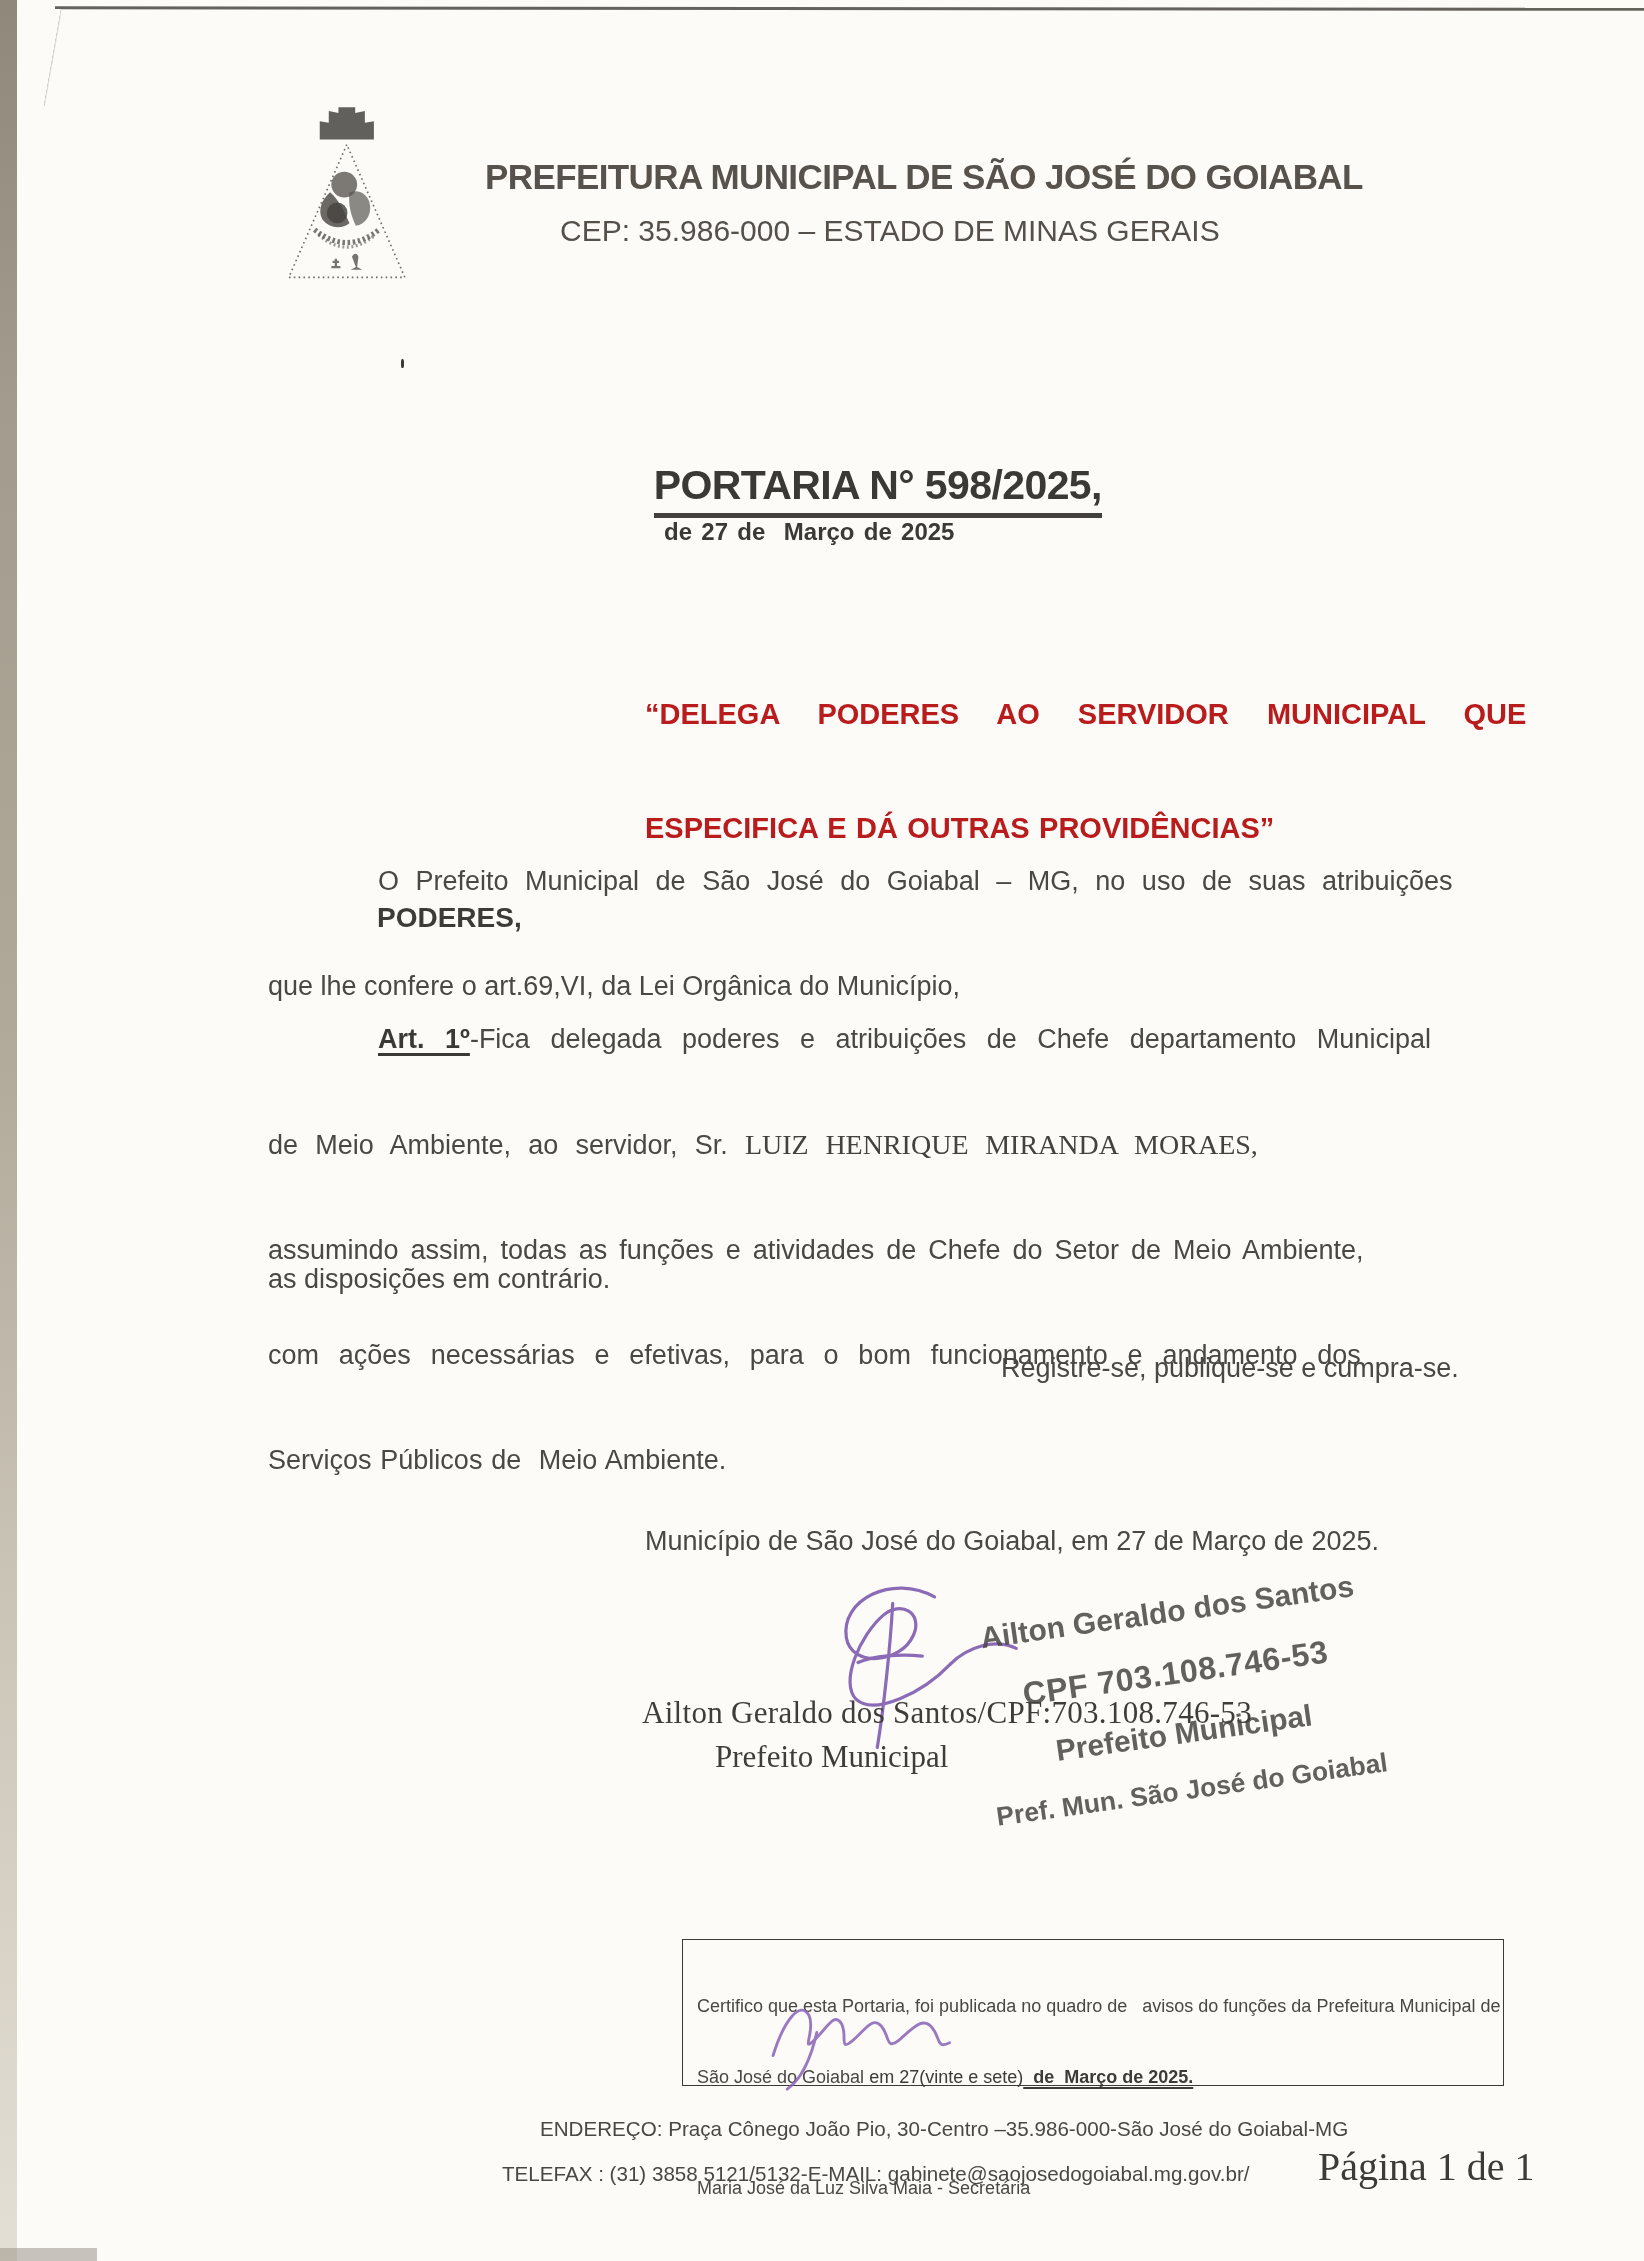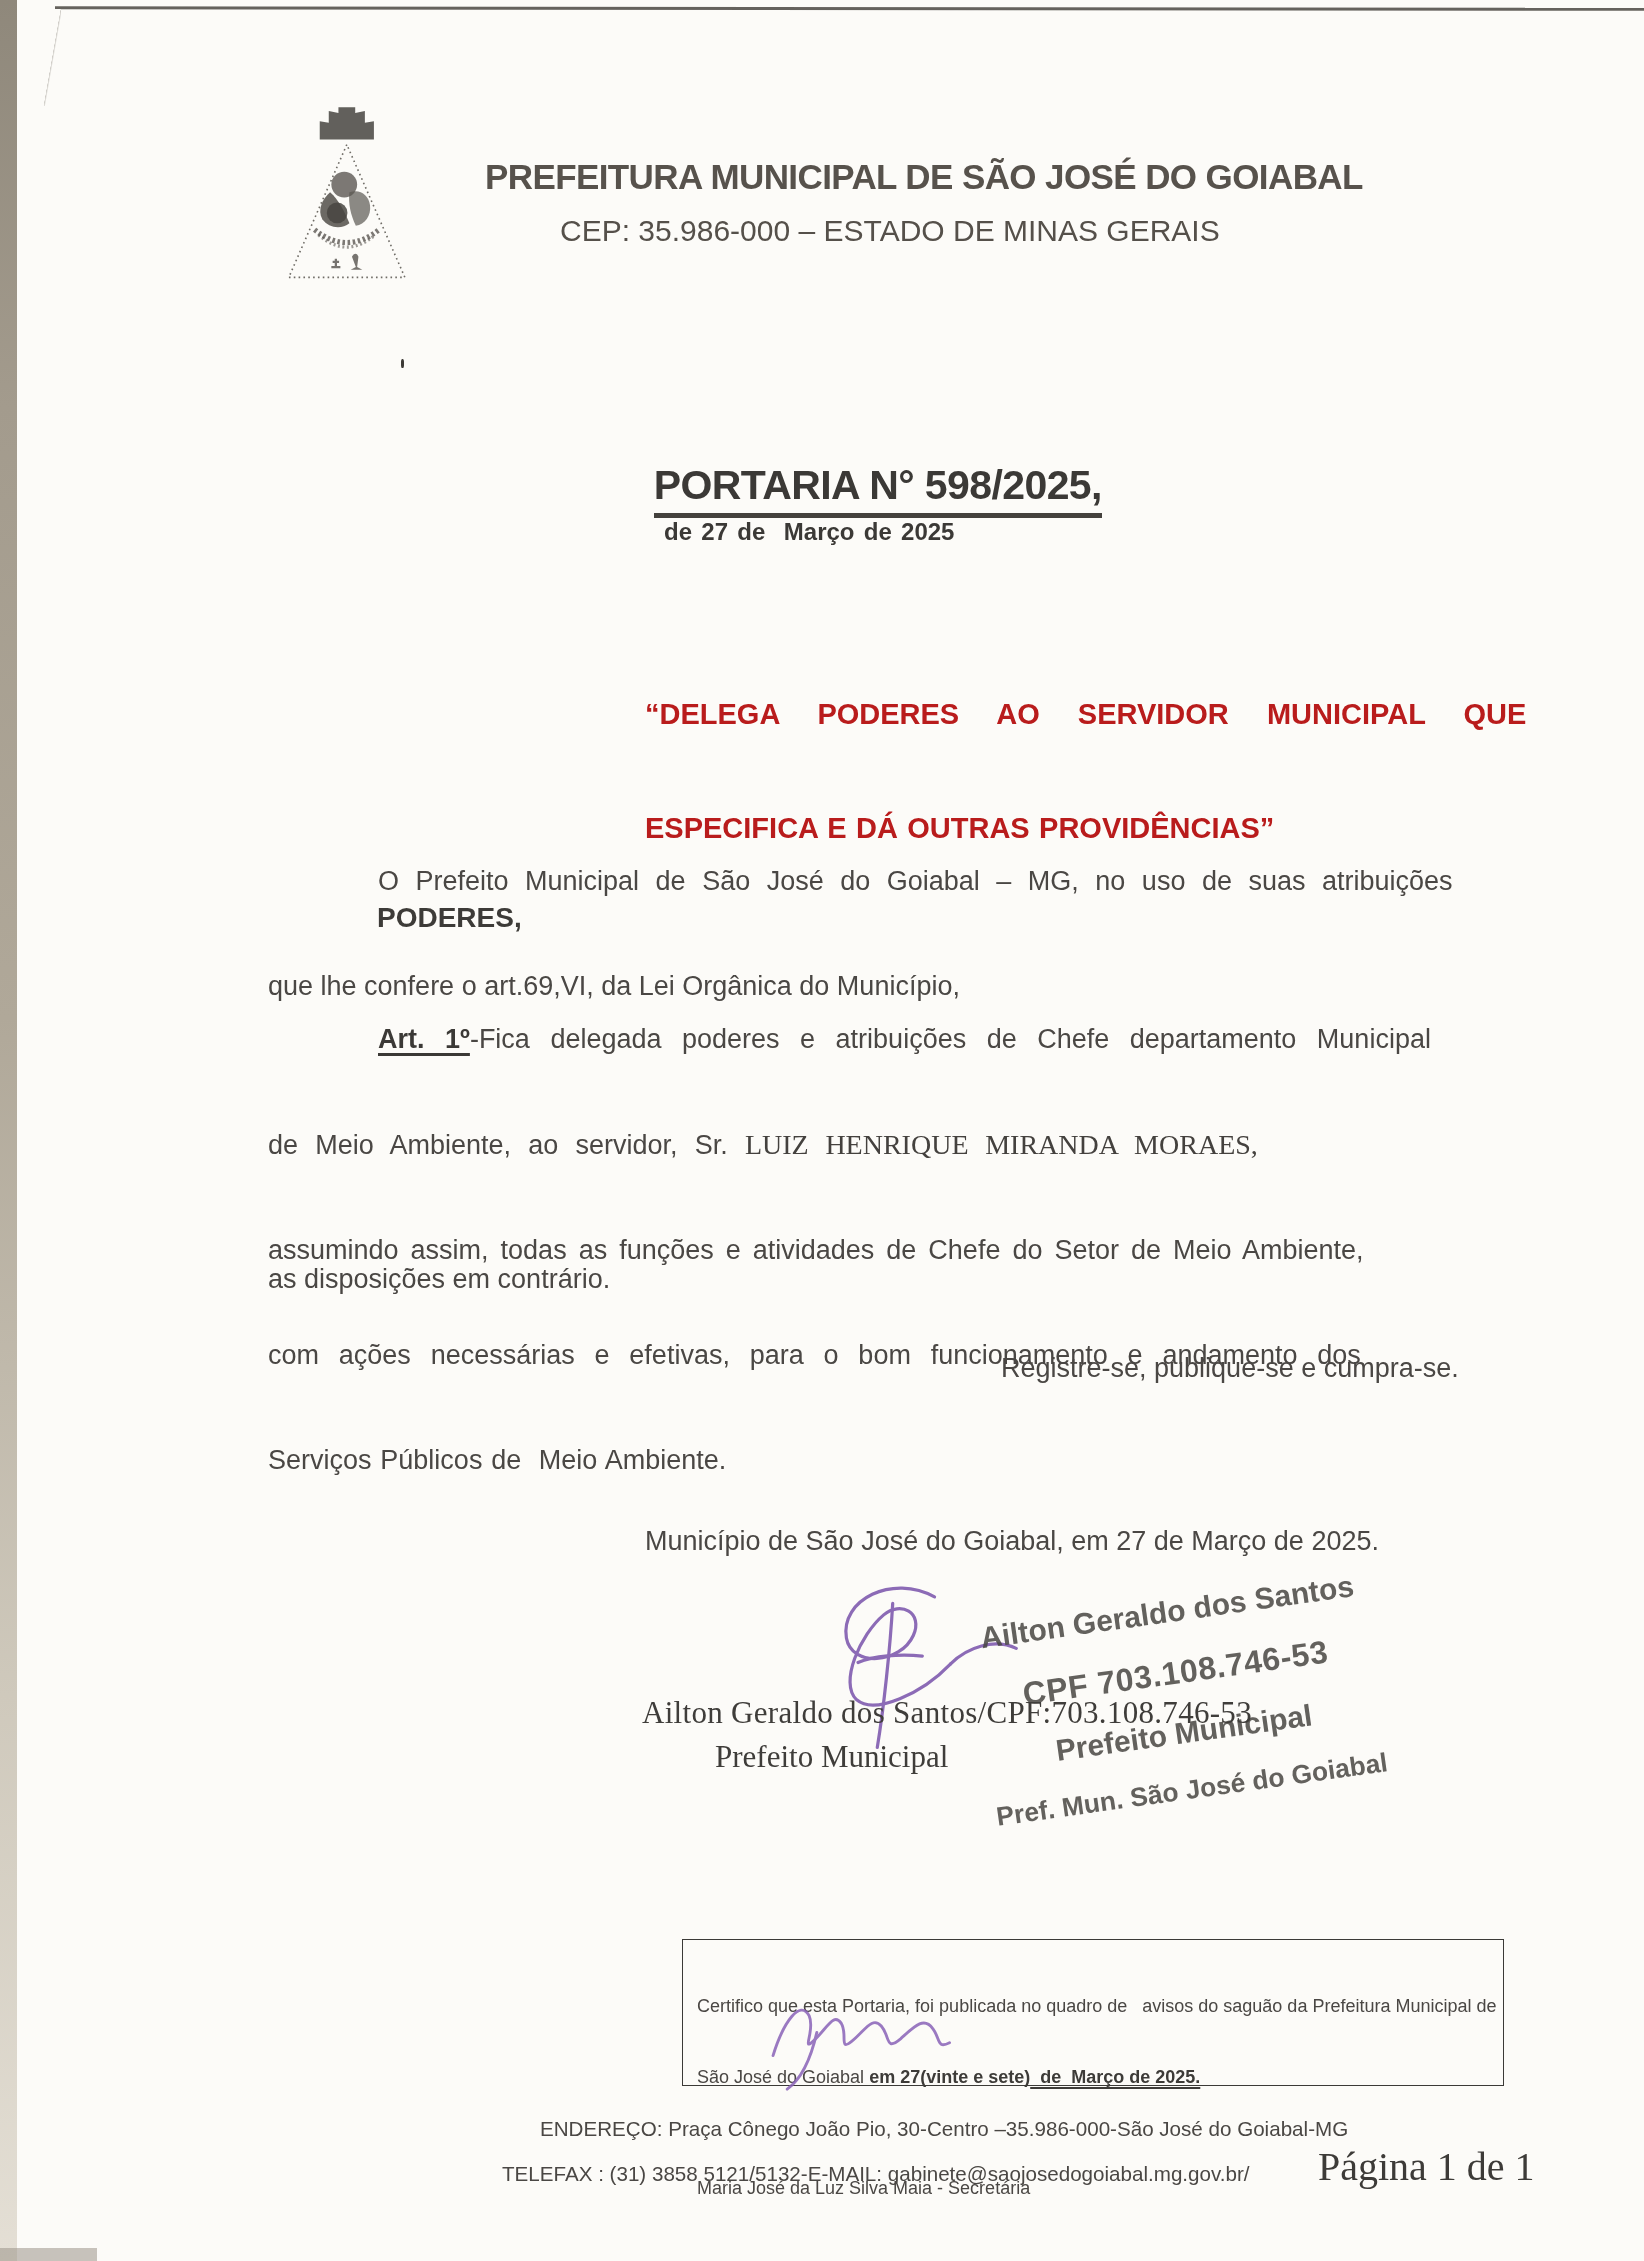--- a/index.html
+++ b/index.html
@@ -212,7 +212,7 @@
 <div class="abs typed-role">Prefeito Municipal</div>
 
 <div class="abs cert-box">
-  <div class="line">Certifico que esta Portaria, foi publicada no quadro de   avisos do saguão da Prefeitura Municipal de</div>
+  <div class="line">Certifico que esta Portaria, foi publicada no quadro de   avisos do funções da Prefeitura Municipal de</div>
   <div class="line"><span>São José do Goiabal </span><span class="cert-bold">em 27(vinte e sete)</span><span class="cert-bold-u">  de  Março de 2025.</span></div>
   <div class="line cert-secretary">Maria José da Luz Silva Maia - Secretária</div>
   <svg class="cert-ink" width="219" height="116" viewBox="0 0 340 180">

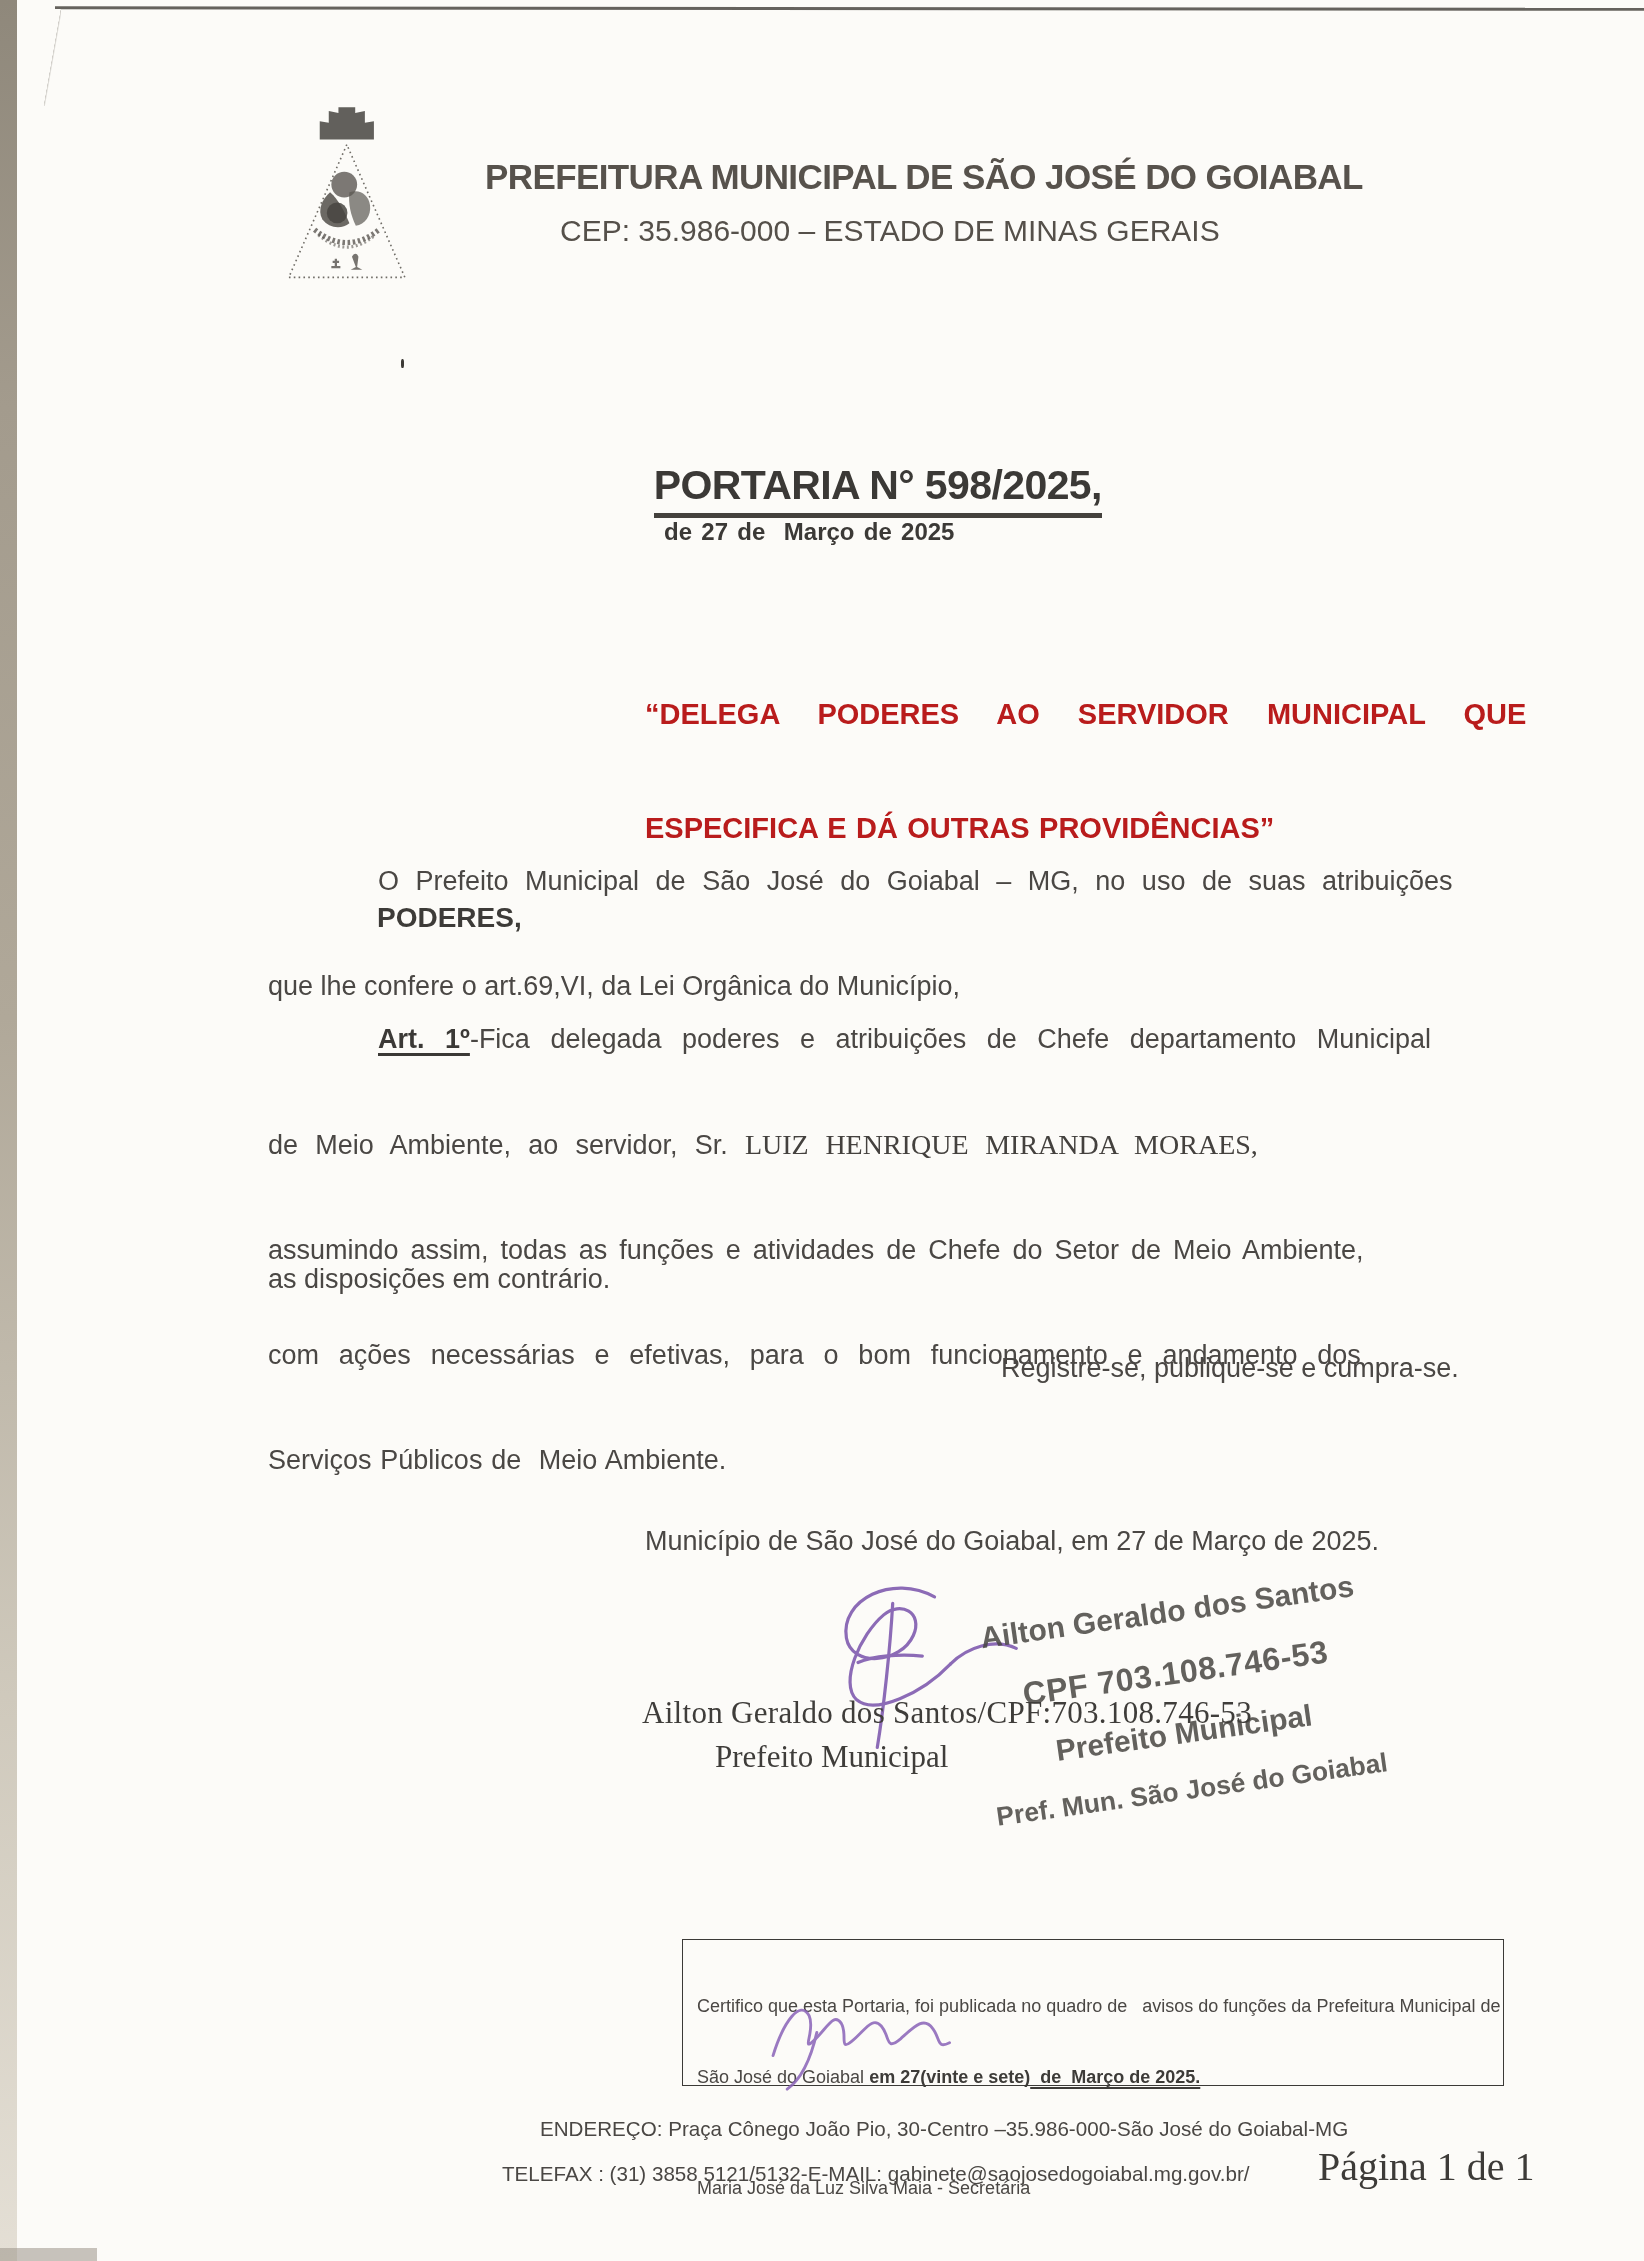--- a/index.html
+++ b/index.html
@@ -115,7 +115,7 @@
     font-size:18px; color:#4a4744;
   }
   .cert-box .line{ white-space:pre; line-height:29px; }
-  .cert-bold{ font-weight:bold; color:#3d3b38; }
+  .cert-bold{ font-weight:normal; color:#3d3b38; }
   .cert-bold-u{
     font-weight:bold; color:#3d3b38;
     text-decoration:underline; text-decoration-thickness:1.9px; text-underline-offset:3.9px;

